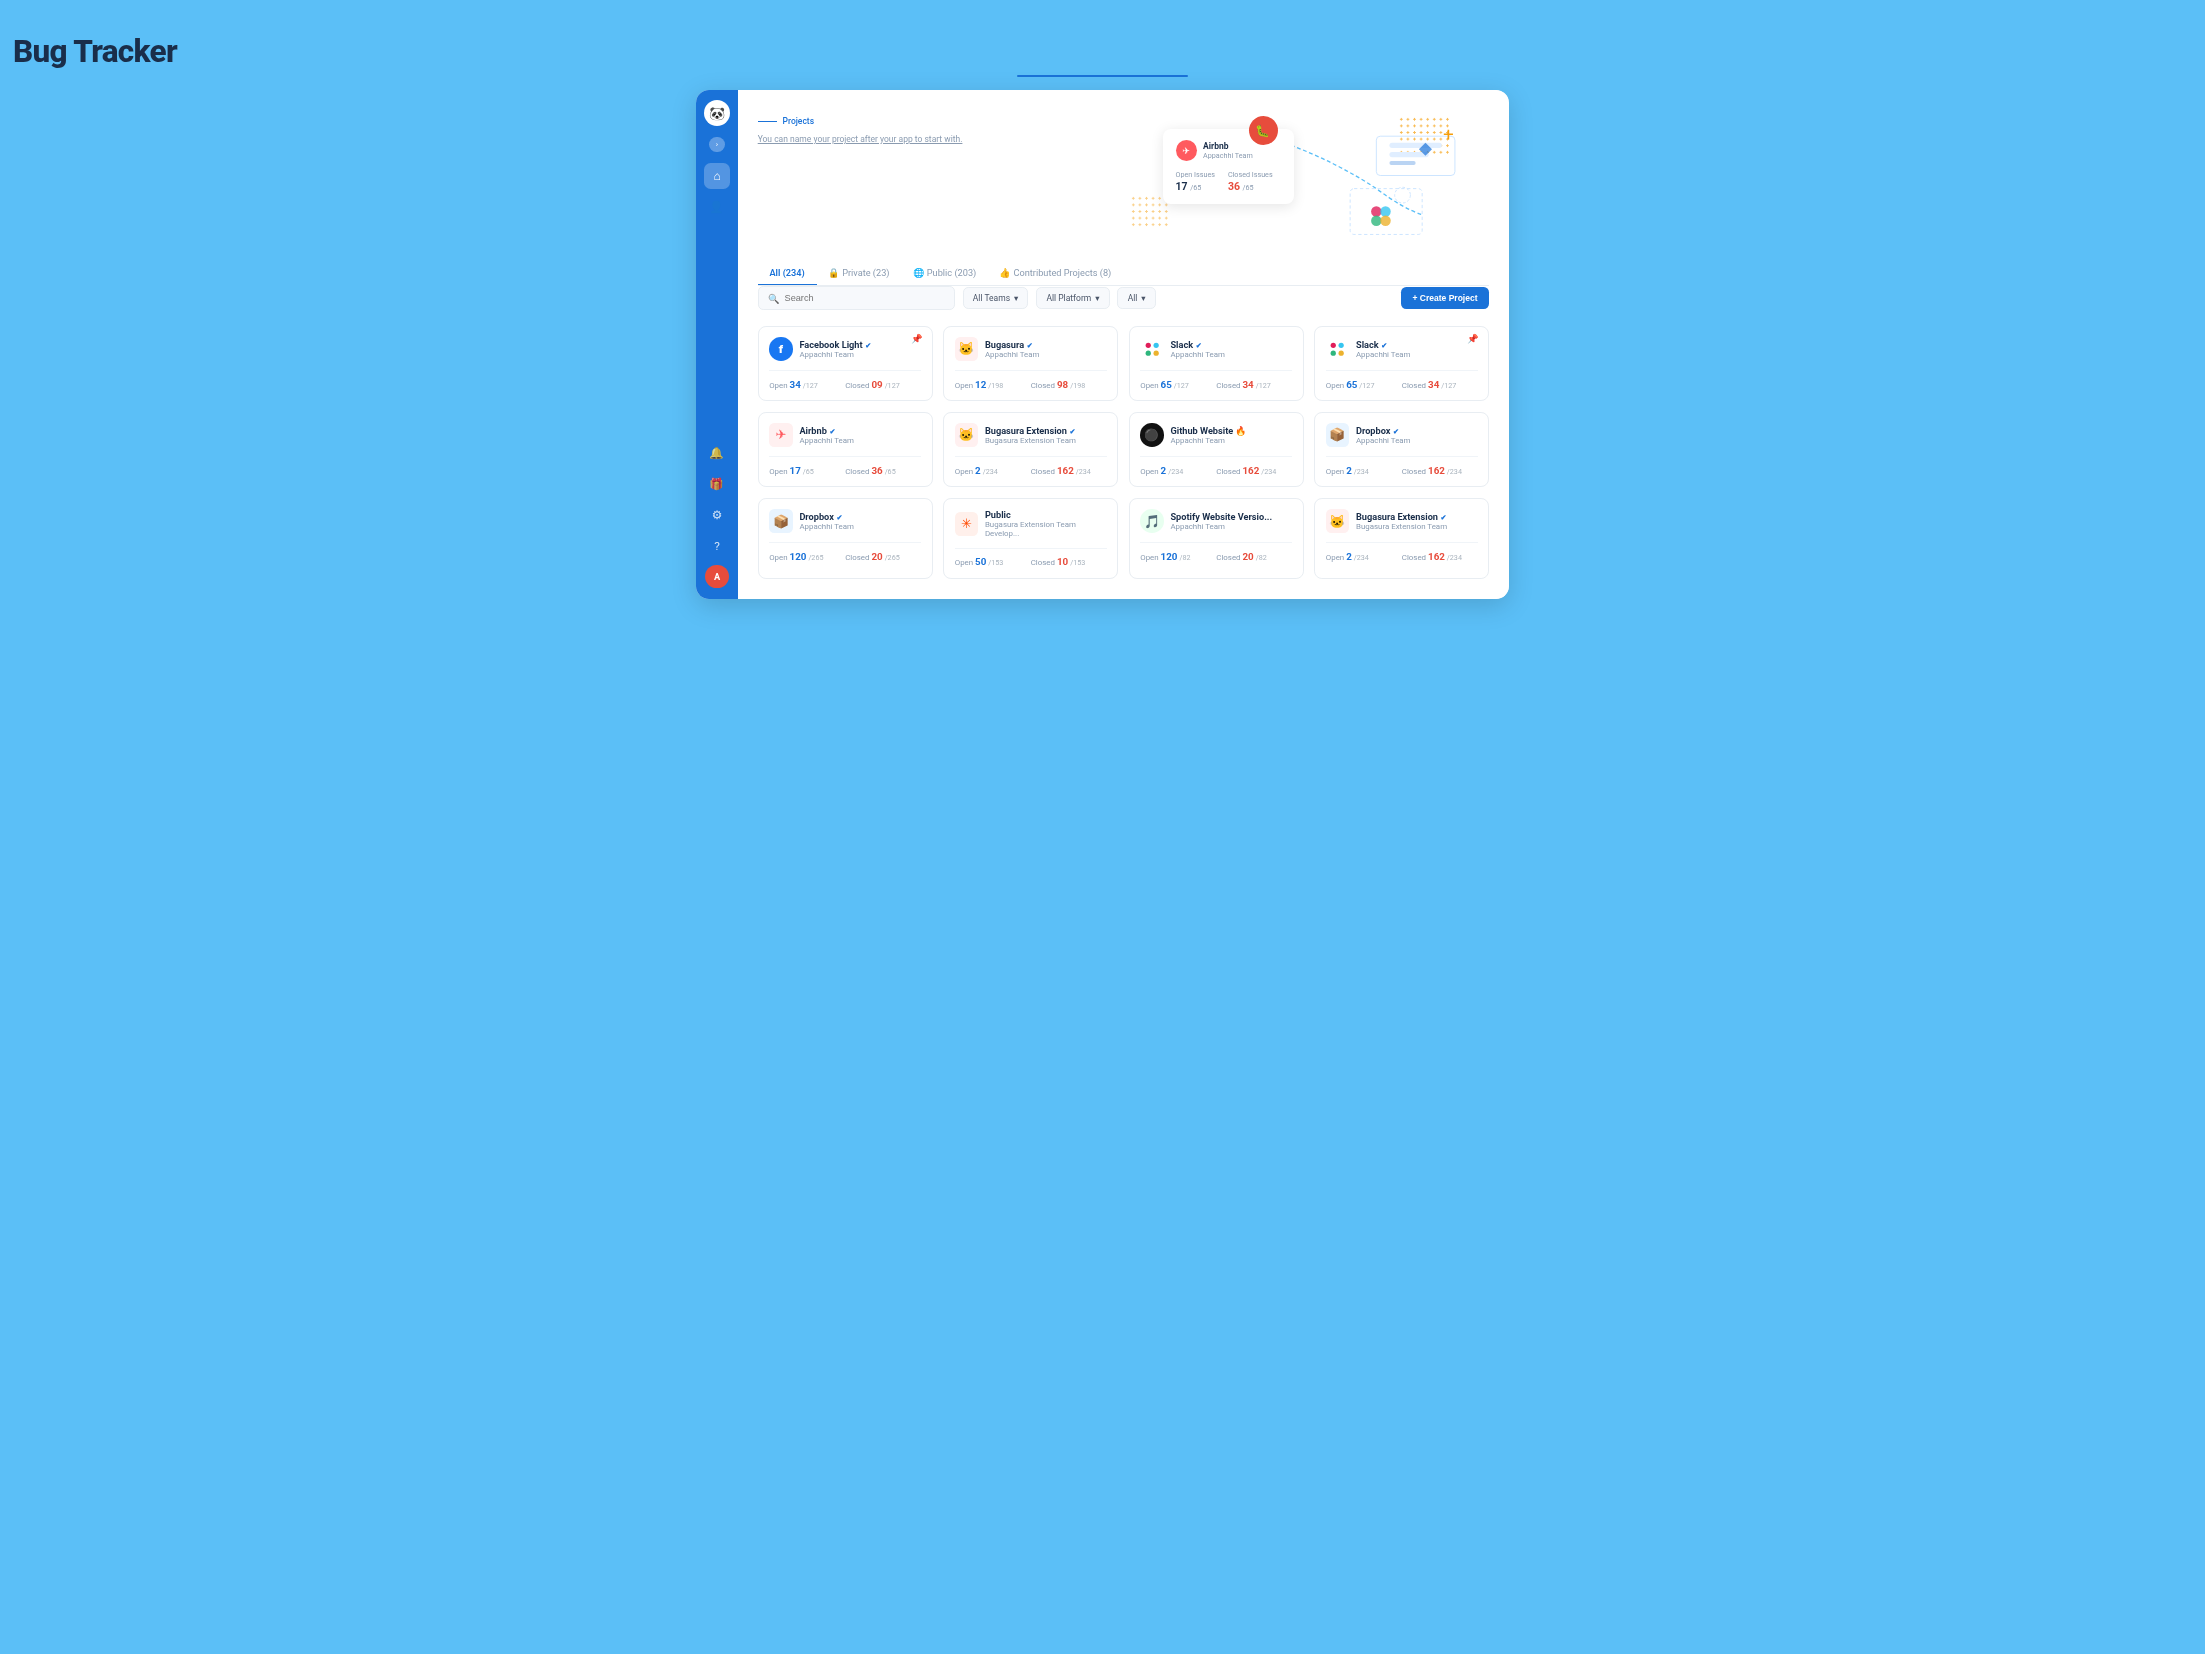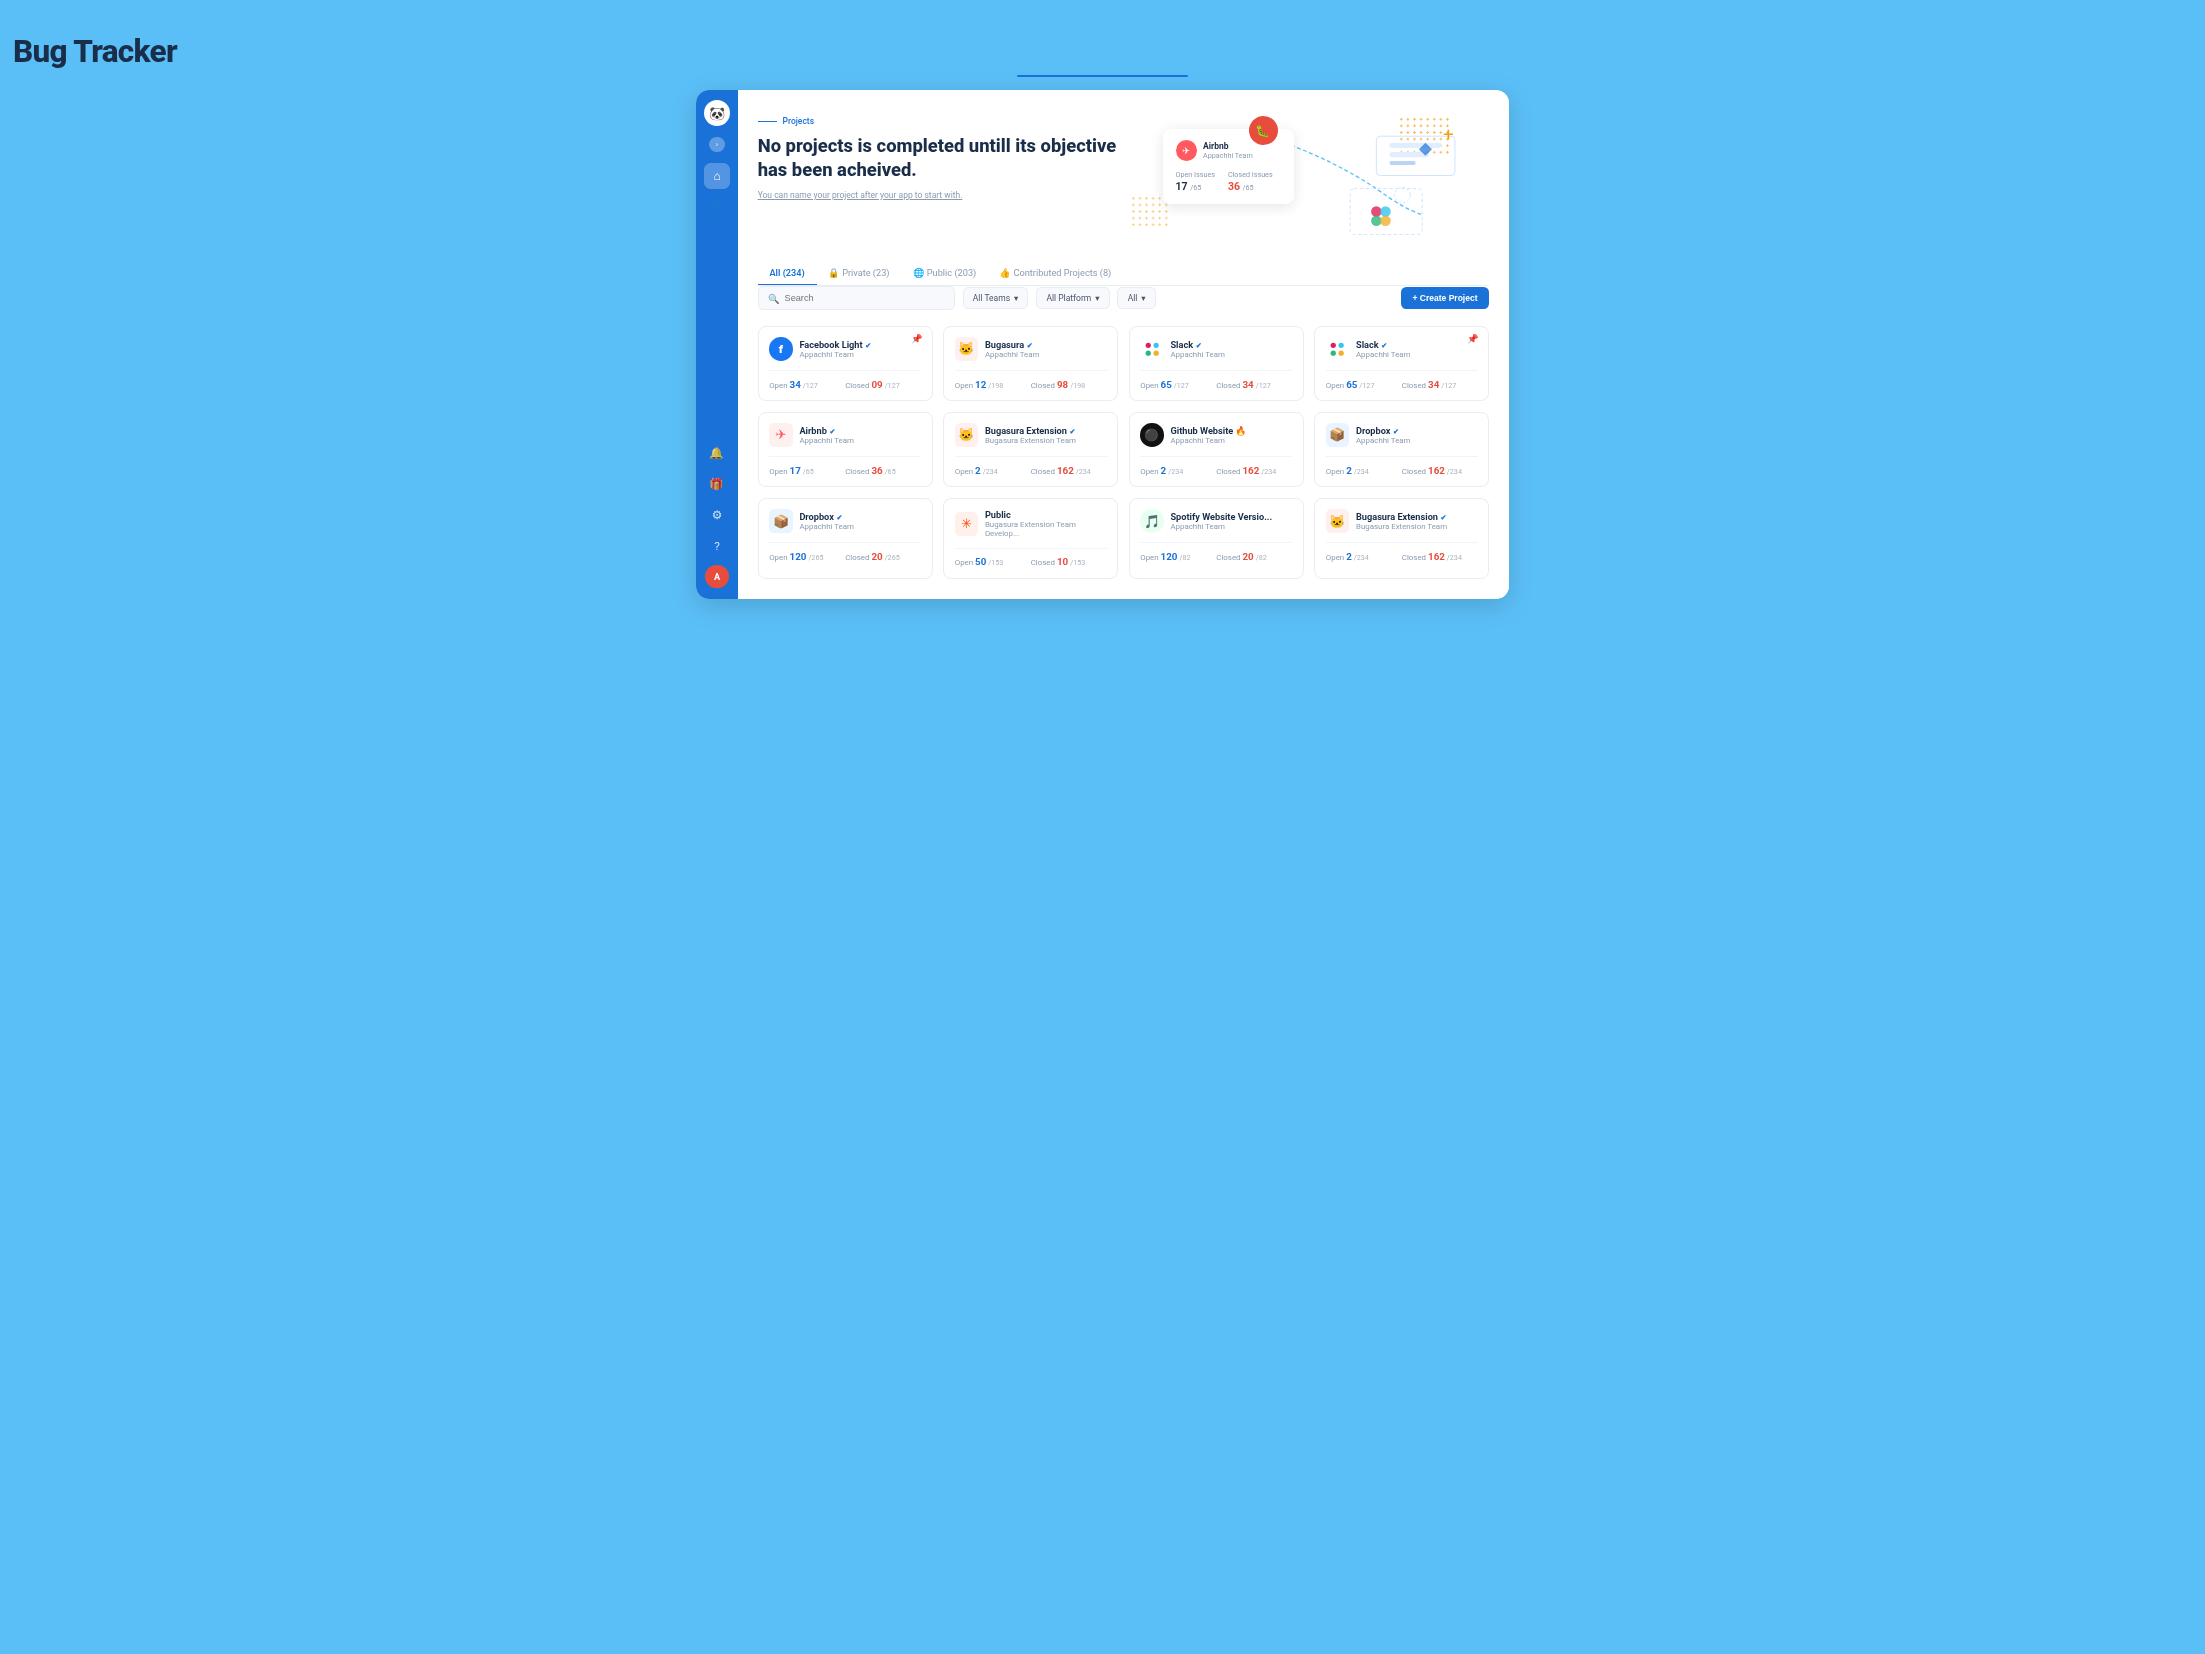--- a/index.html
+++ b/index.html
@@ -419,7 +419,6 @@
     <div class="hero-section">
       <div class="hero-text">
         <div class="hero-label">Projects</div>
-        <h2 class="hero-title">No projects is completed untill its objective has been acheived.</h2>
         <p class="hero-subtitle">You can name your project after your app to start with.</p>
       </div>
       <div class="hero-visual">

